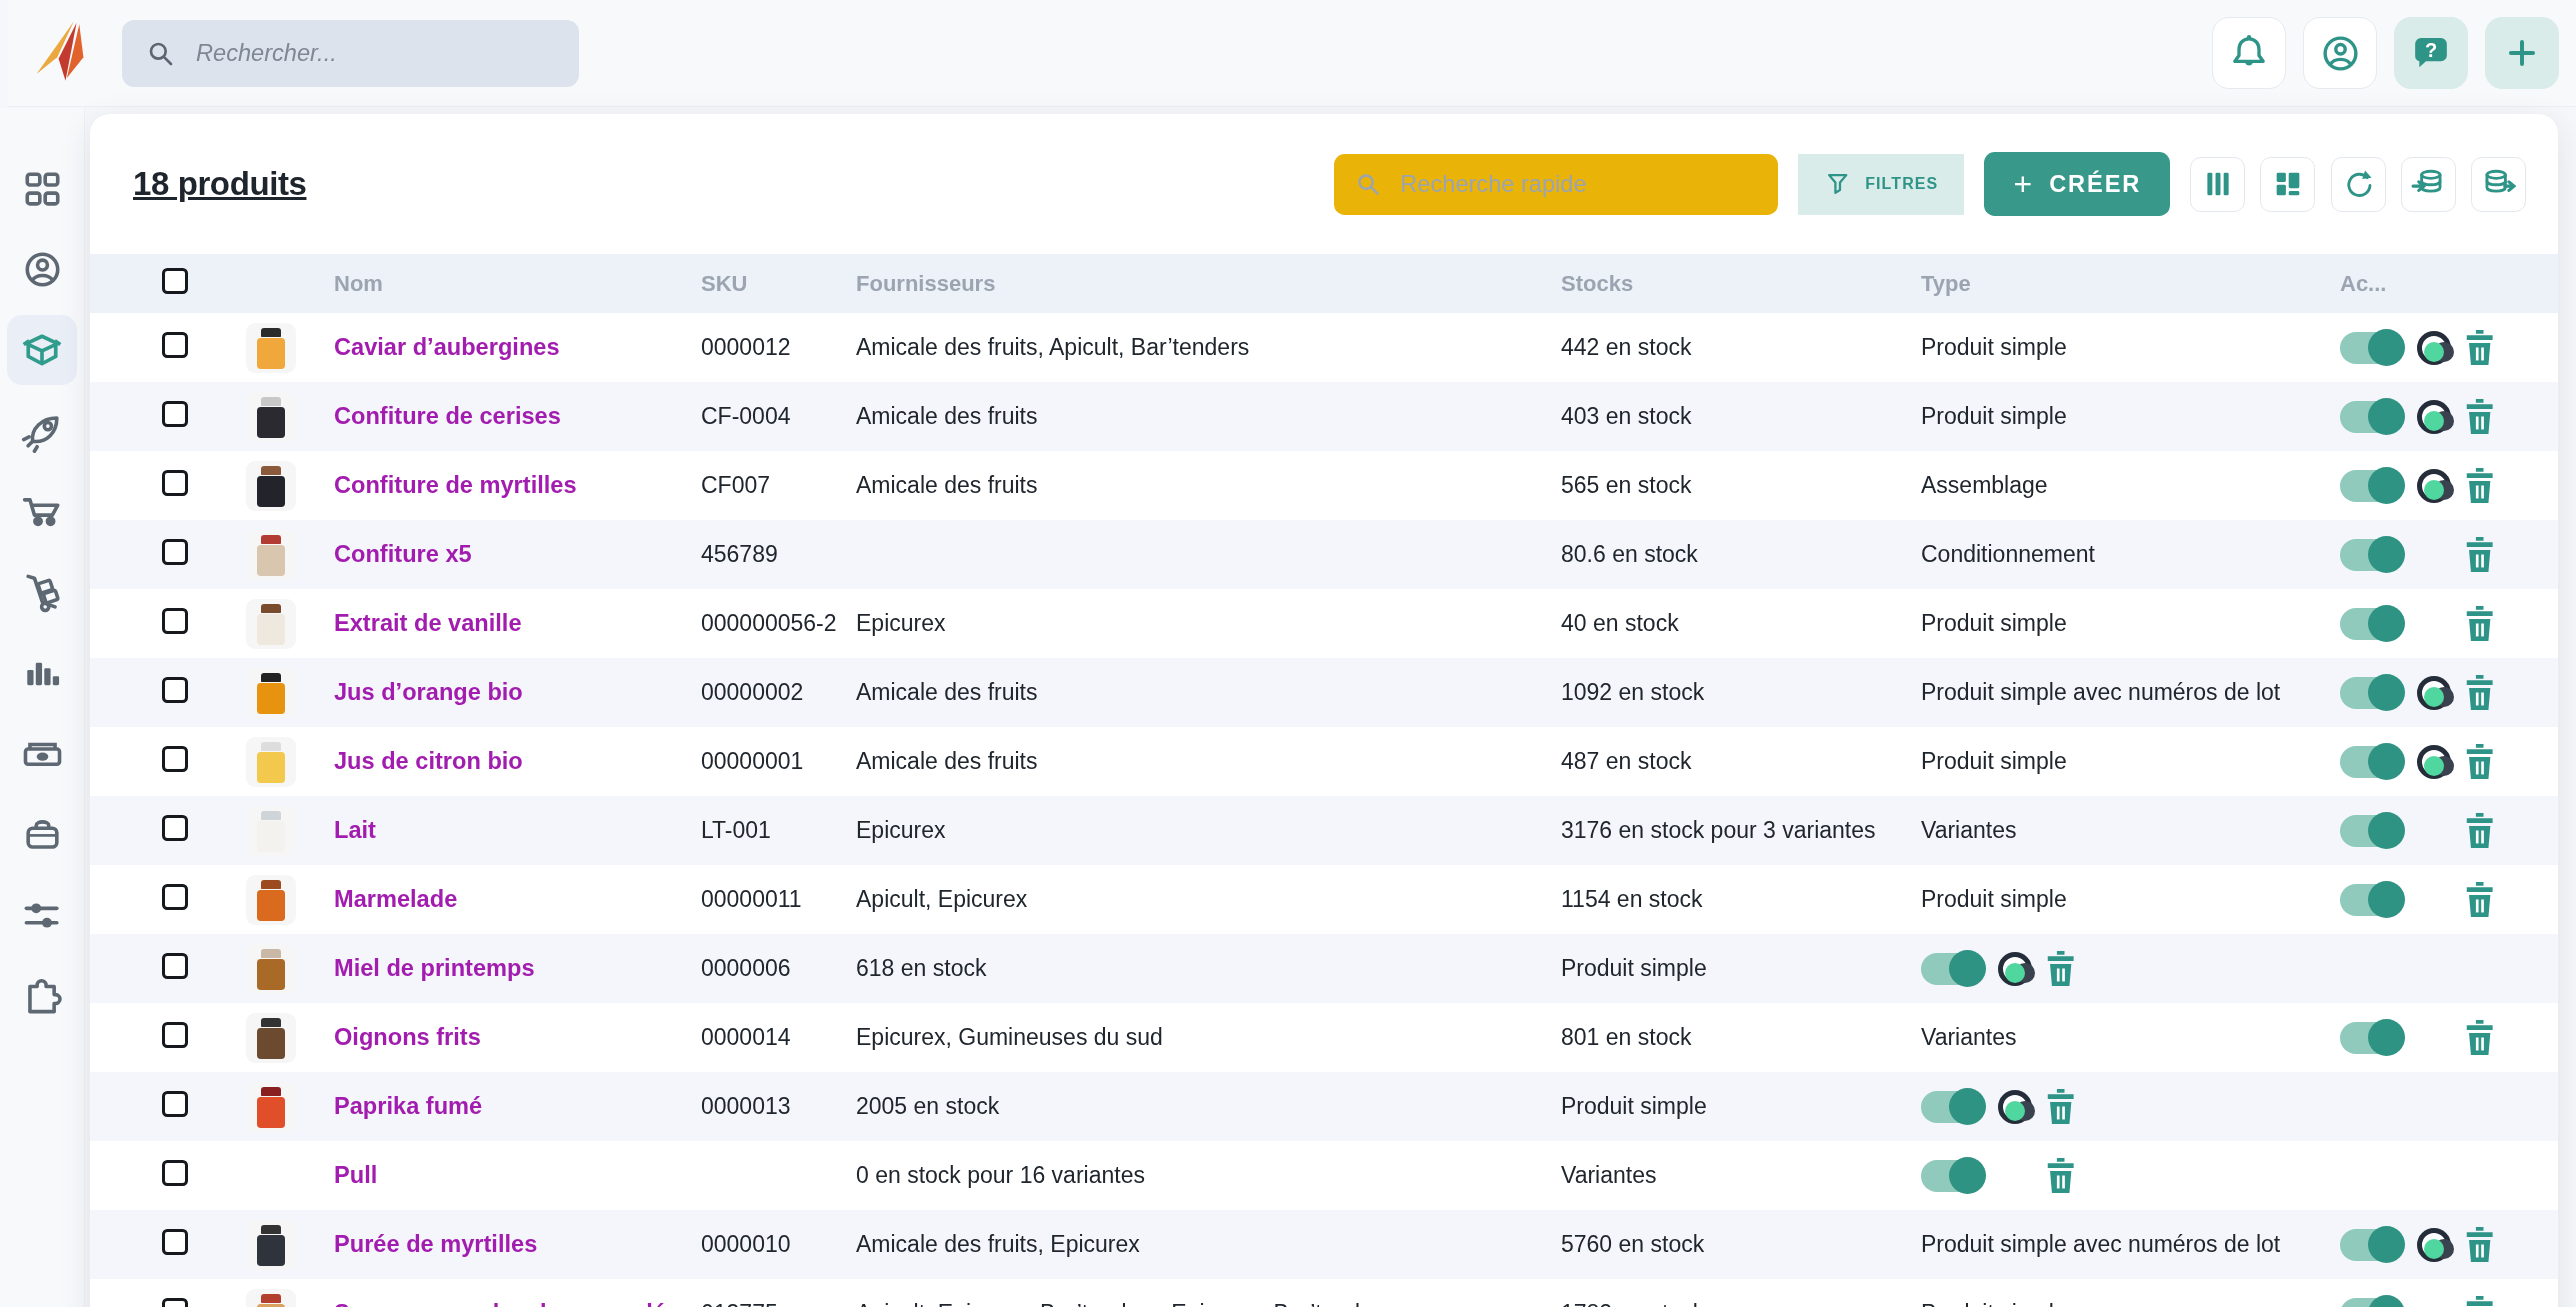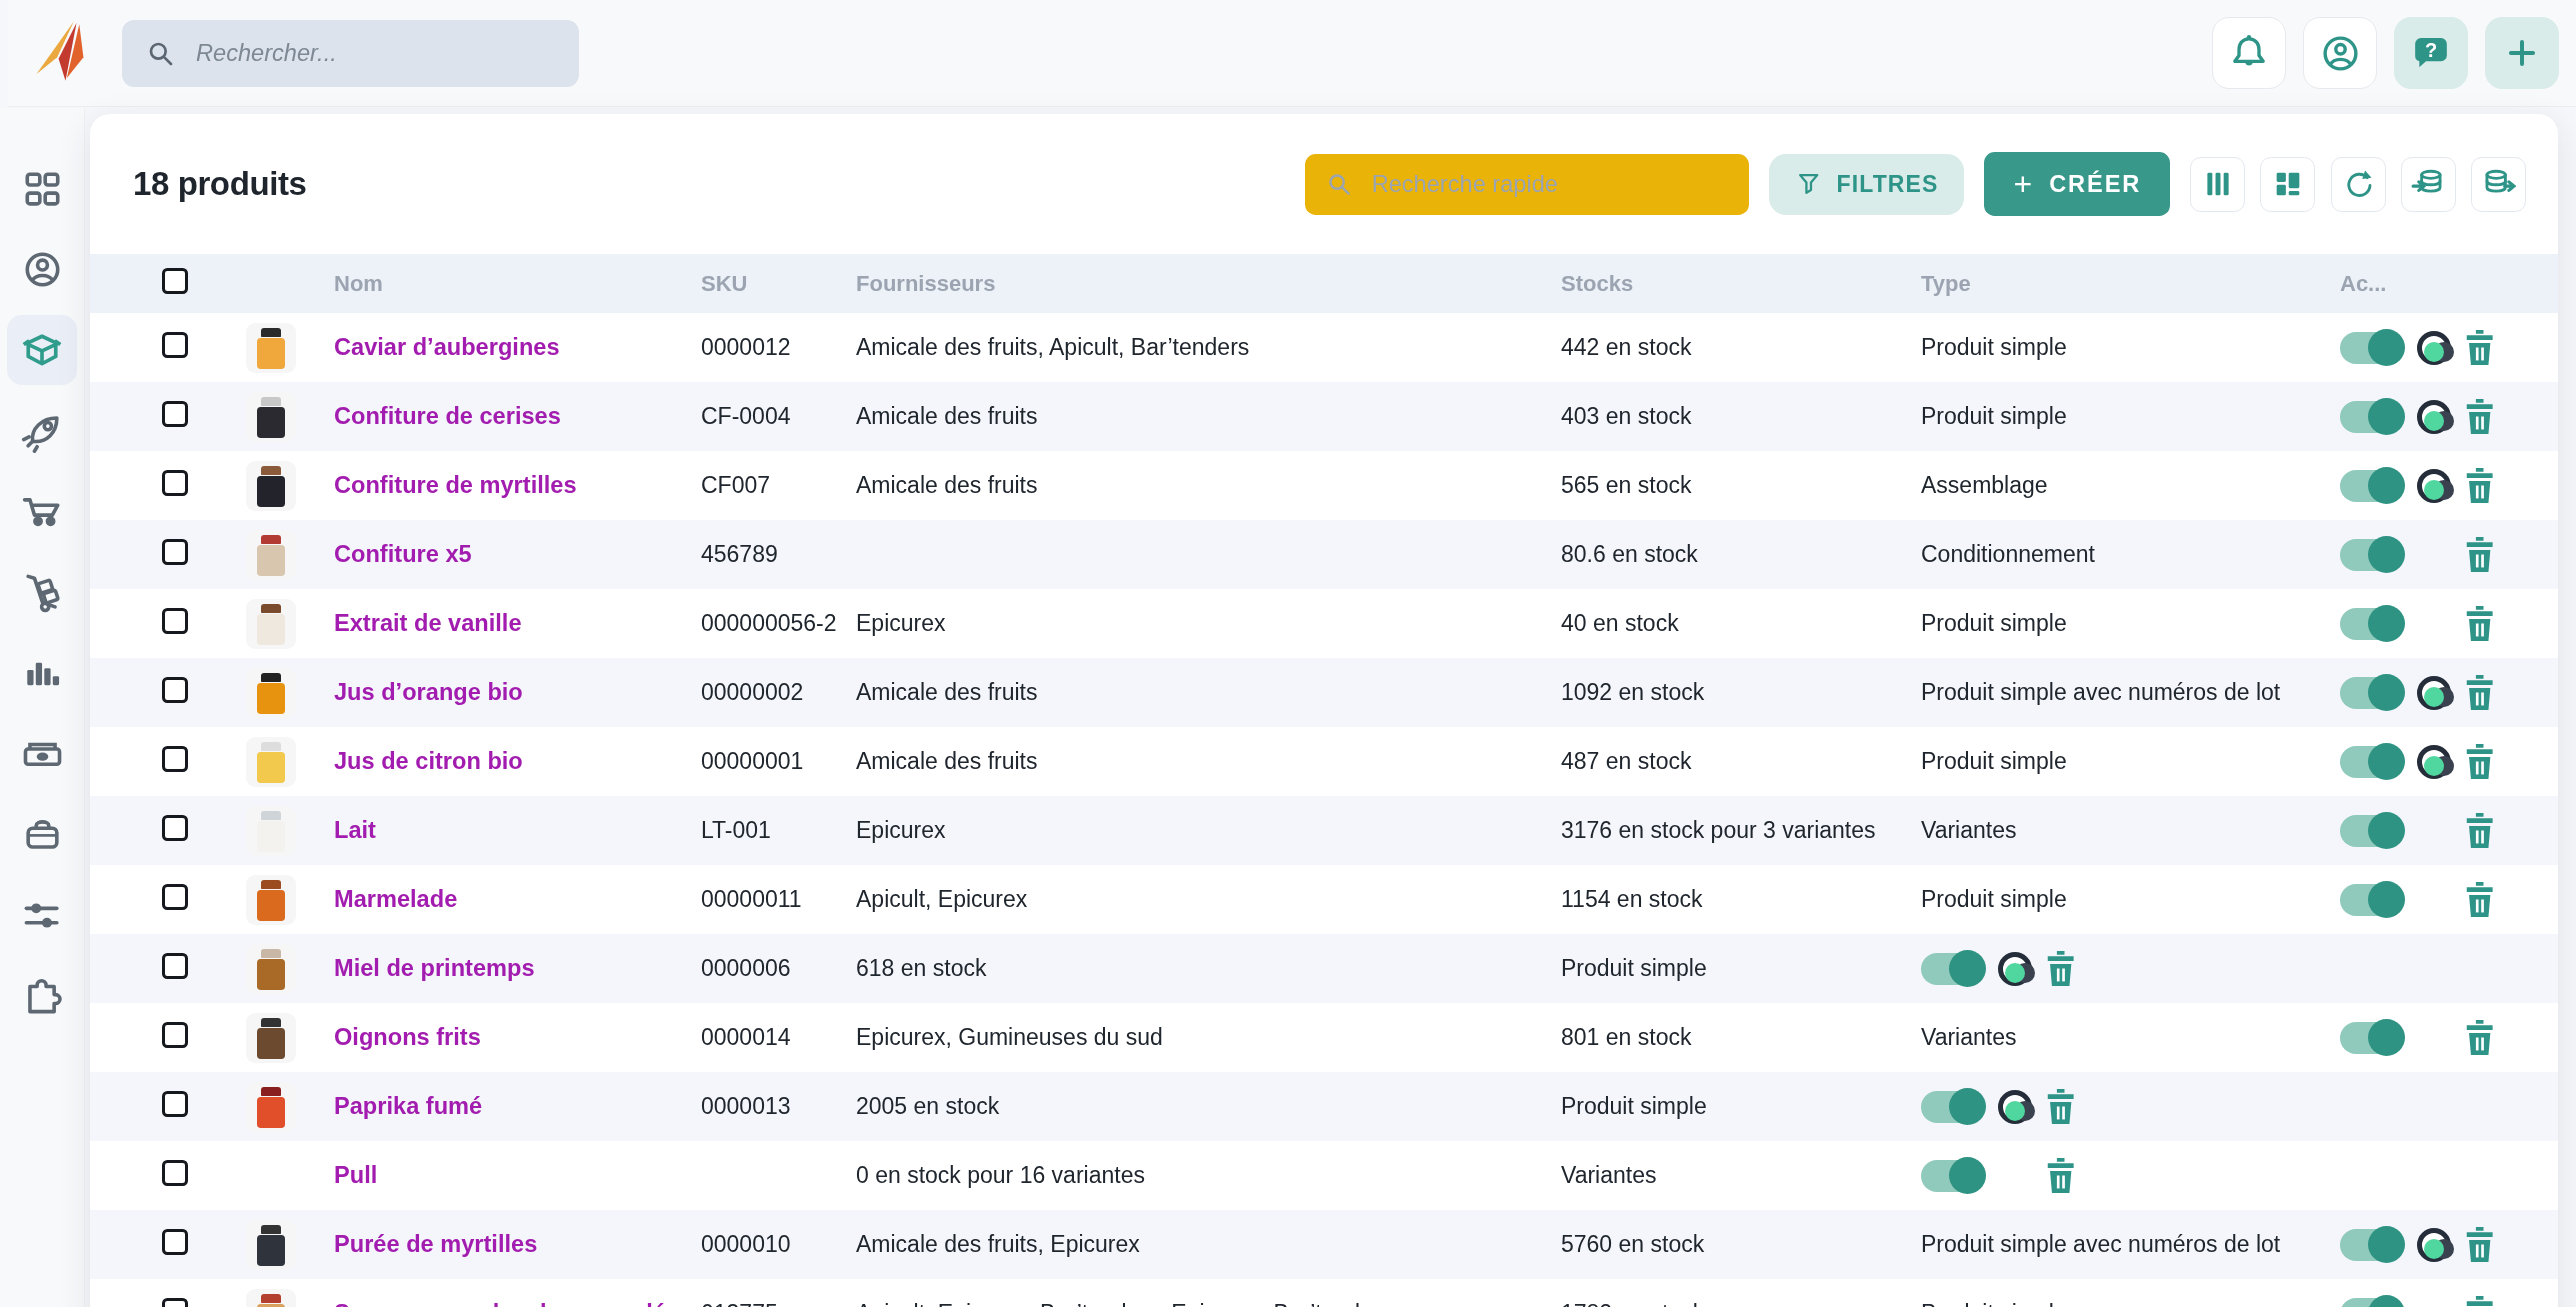--- a/index.html
+++ b/index.html
@@ -25,7 +25,7 @@
   
   .card { position:absolute; left:90px; top:114px; width:2468px; height:1265px; background:#fff; border-radius:20px; box-shadow:0 9.1px 34px rgba(30,40,60,.10); overflow:hidden; }
   .card-header { display:flex; align-items:center; justify-content:space-between; height:140px; padding:0 32px 0 43px; }
-  .title { font-size:33px; font-weight:800; color:#1f252d; letter-spacing:-0.4px; }
+  .title { font-size:33px; font-weight:800; color:#1f252d; letter-spacing:-0.4px;text-decoration:underline; }
   .toolbar { display:flex; align-items:center; gap:20px; }
   .quick-search { width:444px; height:61px; background:#eab308; border-radius:10.7px; display:flex; align-items:center; gap:15.2px; padding:0 20px; }
   .quick-search input { flex:1; background:transparent; border:none; outline:none; font-size:23.6px; color:#4a5663; font-family:"Liberation Sans", sans-serif; }

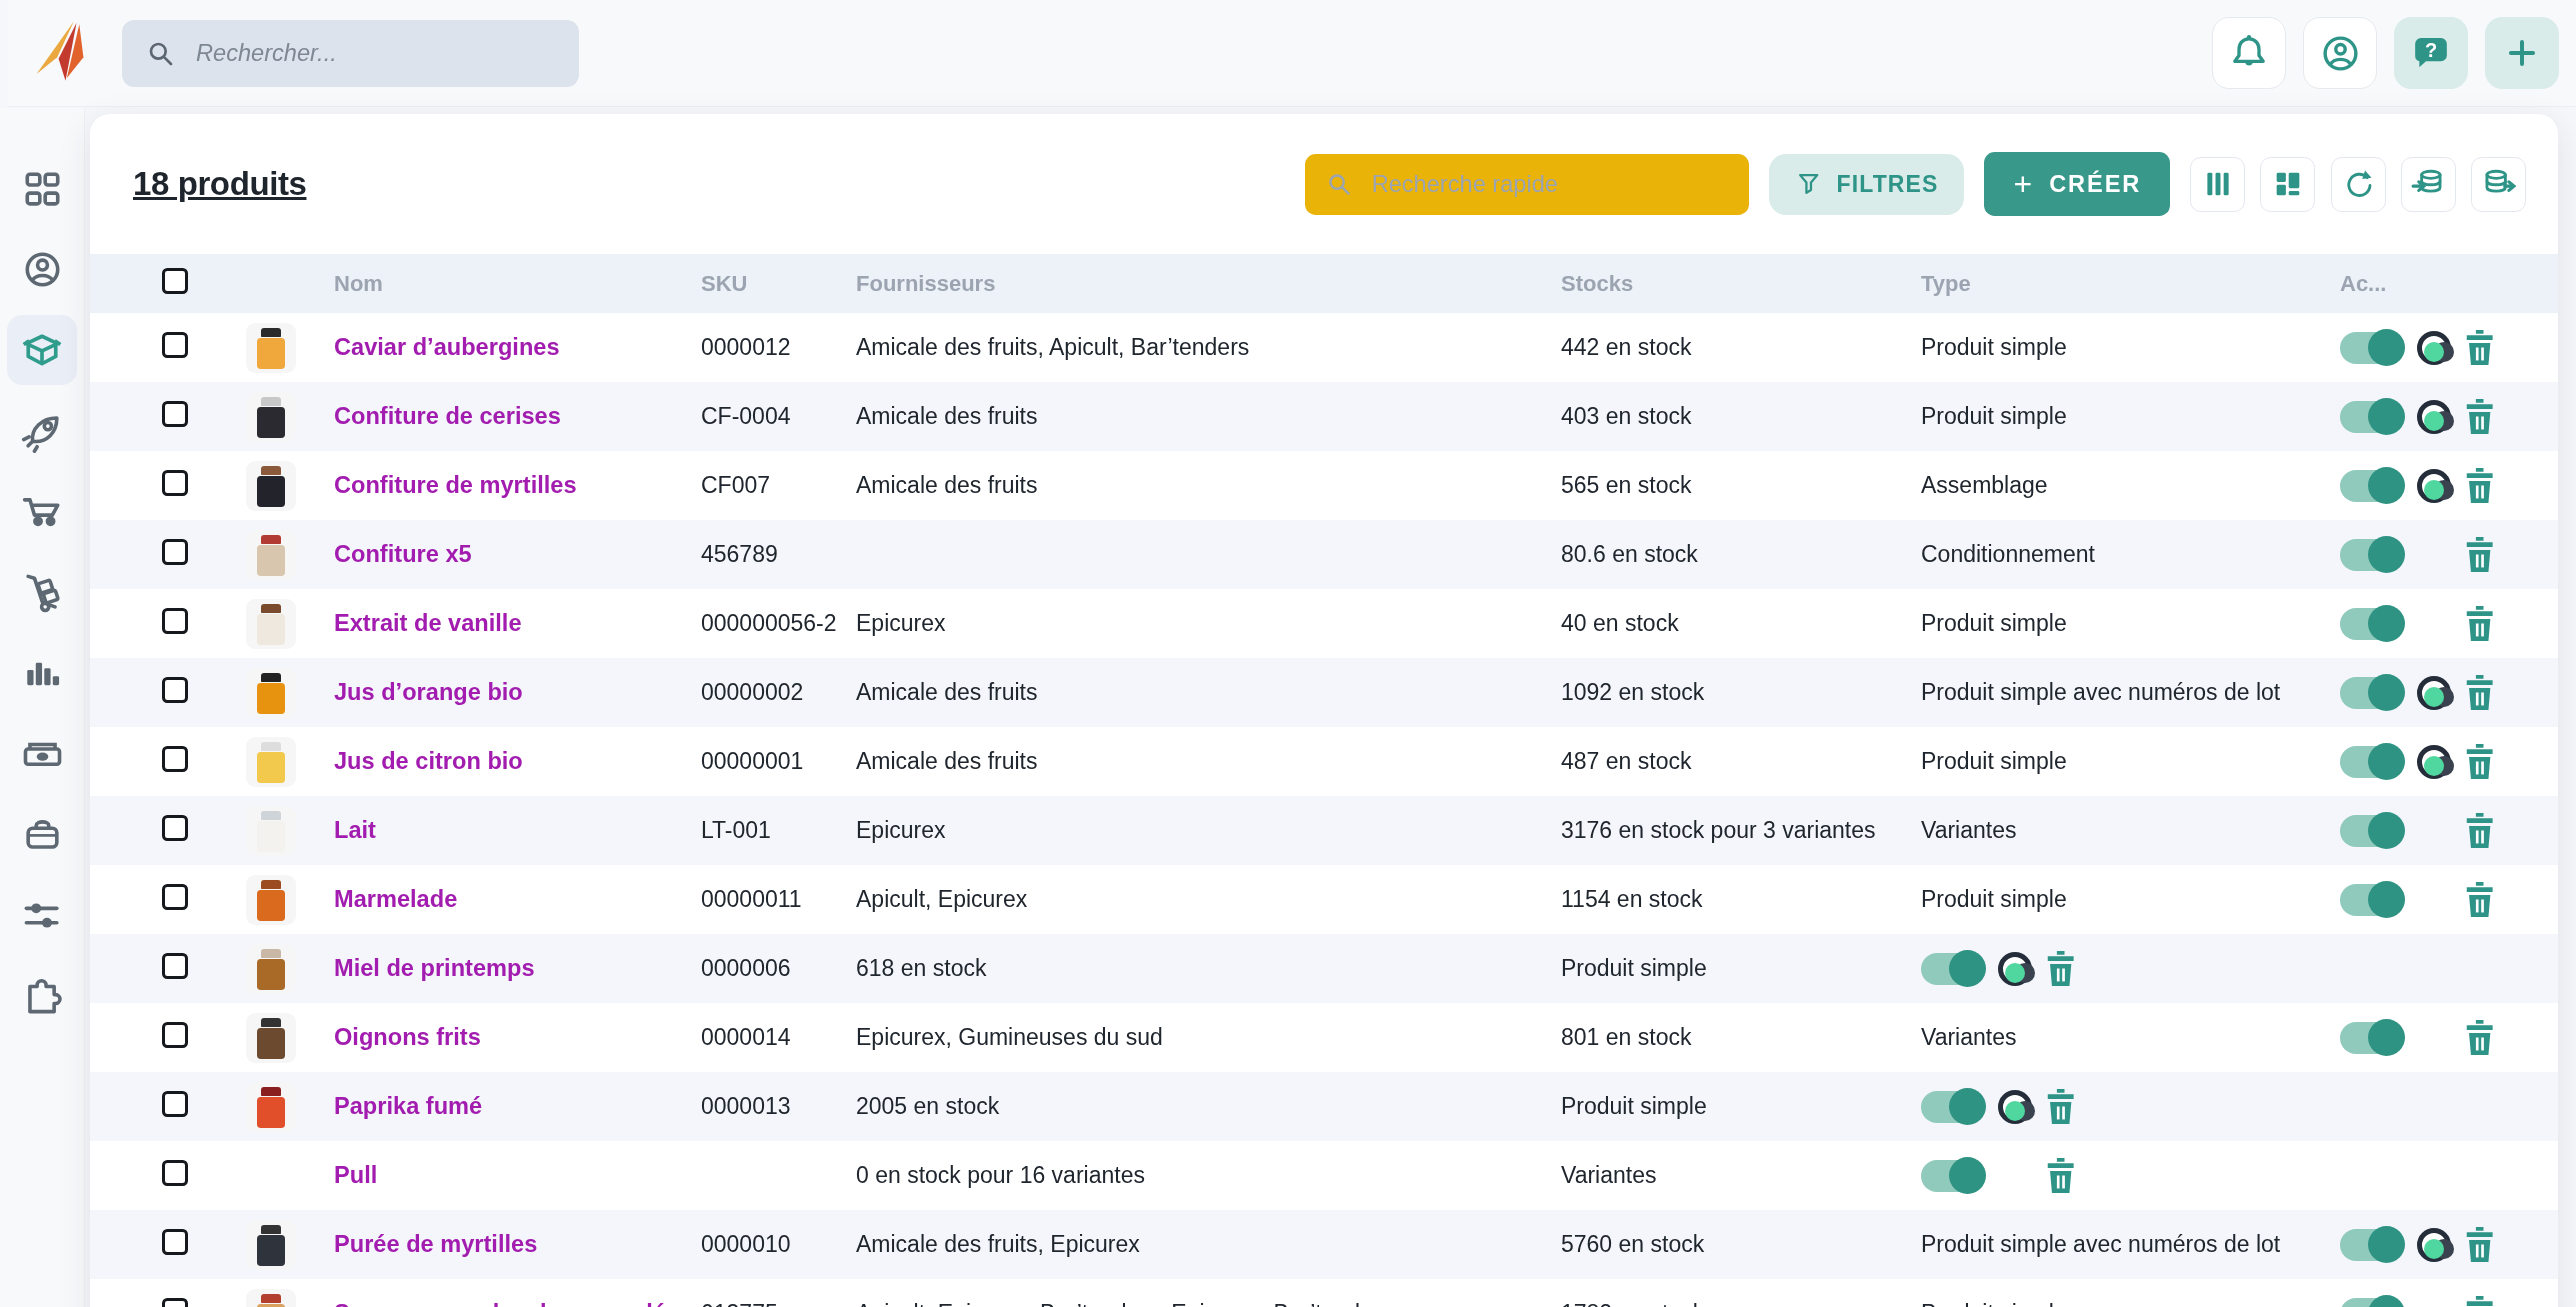--- a/index.html
+++ b/index.html
@@ -30,7 +30,7 @@
   .quick-search { width:444px; height:61px; background:#eab308; border-radius:10.7px; display:flex; align-items:center; gap:15.2px; padding:0 20px; }
   .quick-search input { flex:1; background:transparent; border:none; outline:none; font-size:23.6px; color:#4a5663; font-family:"Liberation Sans", sans-serif; }
   .quick-search input::placeholder { color:#9aa4b2; }
-  .btn-filters { height:61px; padding:0 26px; background:#d9ece9; color:#2f9488; border:none; border-radius:17px; display:flex; align-items:center; gap:13.7px; font-weight:700; font-size:23px; letter-spacing:1.1px; font-family:"Liberation Sans", sans-serif; cursor:pointer; }
+  .btn-filters { height:61px; padding:0 26px; background:#d9ece9; color:#2f9488; border:none; border-radius:1px; display:flex; align-items:center; gap:13.7px; font-weight:700; font-size:16px; letter-spacing:1.1px; font-family:"Liberation Sans", sans-serif; cursor:pointer; }
   .btn-create { height:64px; padding:0 29px; background:#38998a; color:#fff; border:none; border-radius:10.7px; display:flex; align-items:center; gap:15.2px; font-weight:700; font-size:23.6px; letter-spacing:1.9px; font-family:"Liberation Sans", sans-serif; cursor:pointer; }
   .btn-create .plus { font-size:32px; font-weight:400; line-height:1; }
   .icon-group { display:flex; gap:15.2px; }

